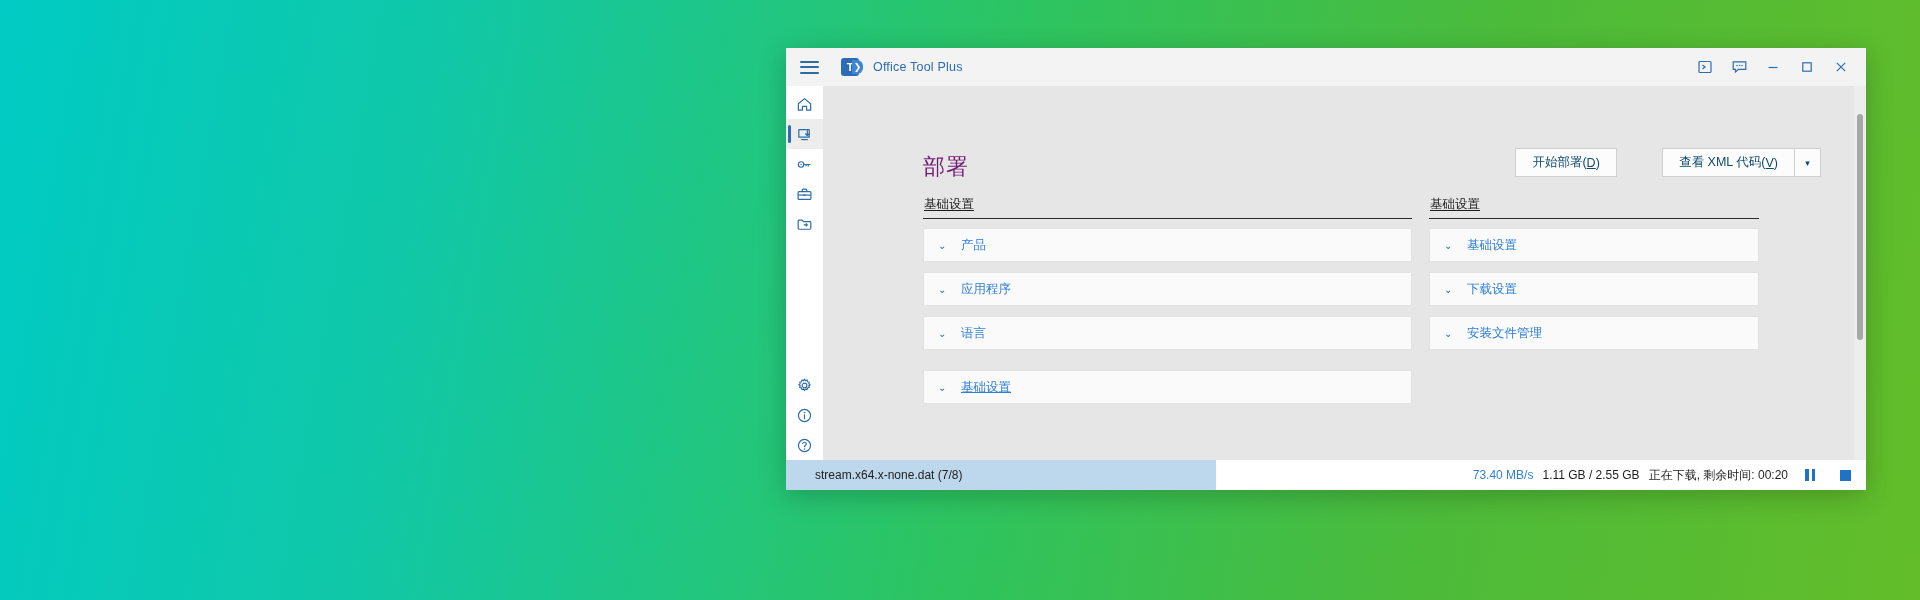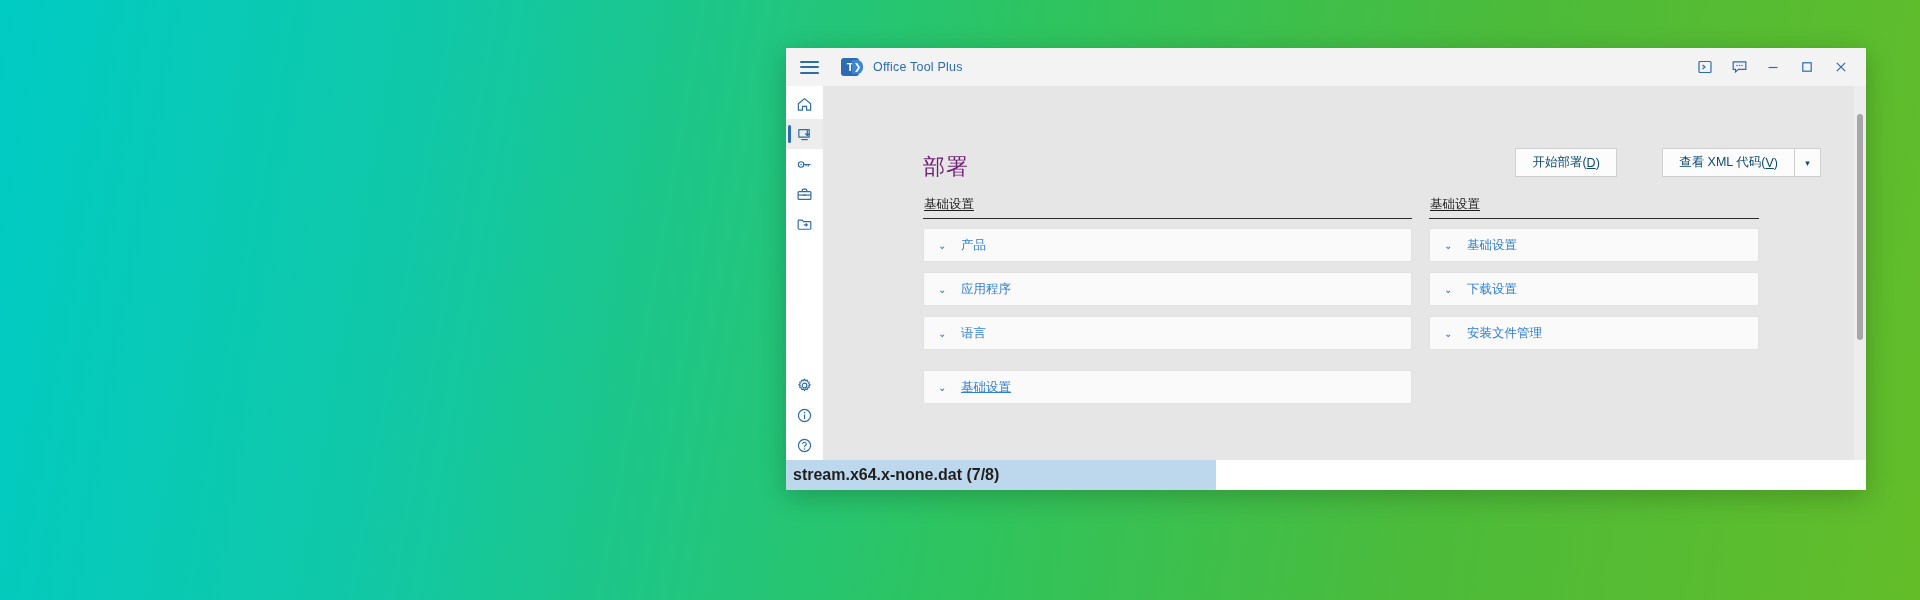--- a/index.html
+++ b/index.html
@@ -252,10 +252,9 @@
   }
   #status-progress .file-name {
     position: relative;
-    font-size: 16px;
+    font-size: 12px;
     color: #1f1f1f;
-    padding-left: 7px;
-    font-weight: bold;
+    padding-left: 29px;
   }
   #status-right {
     flex: 1;

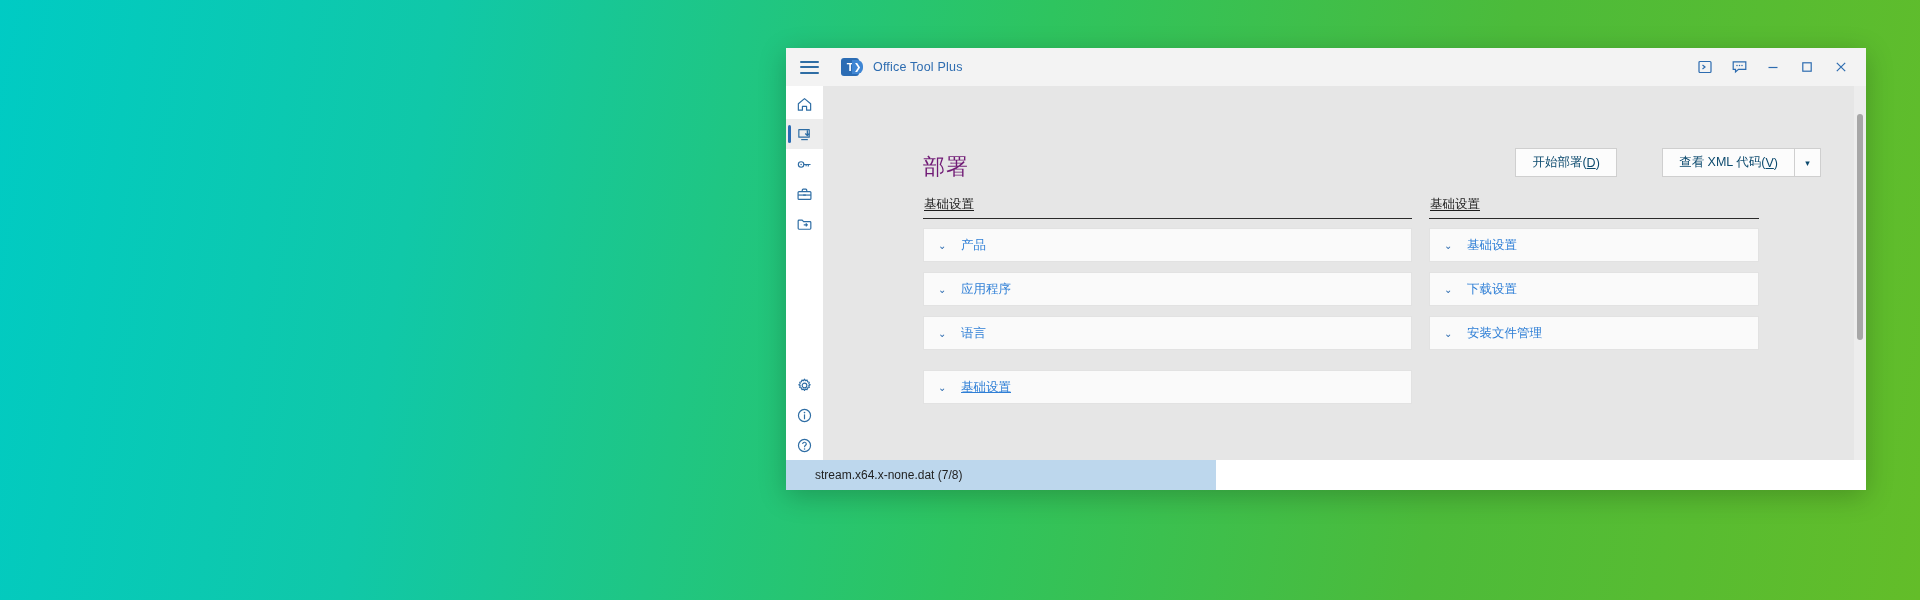--- a/index.html
+++ b/index.html
@@ -496,6 +496,22 @@
         <div class="file-name">stream.x64.x-none.dat (7/8)</div>
       </div>
 
+      <div id="status-right">
+        <span class="speed">73.40 MB/s</span>
+        <span>1.11 GB / 2.55 GB</span>
+        <span>正在下载, 剩余时间: 00:20</span>
+
+        <div class="status-ctrl">
+          <div class="pause-bars">
+            <i></i>
+            <i></i>
+          </div>
+        </div>
+
+        <div class="status-ctrl">
+          <div class="stop-sq"></div>
+        </div>
+      </div>
     </div>
 
   </div>

